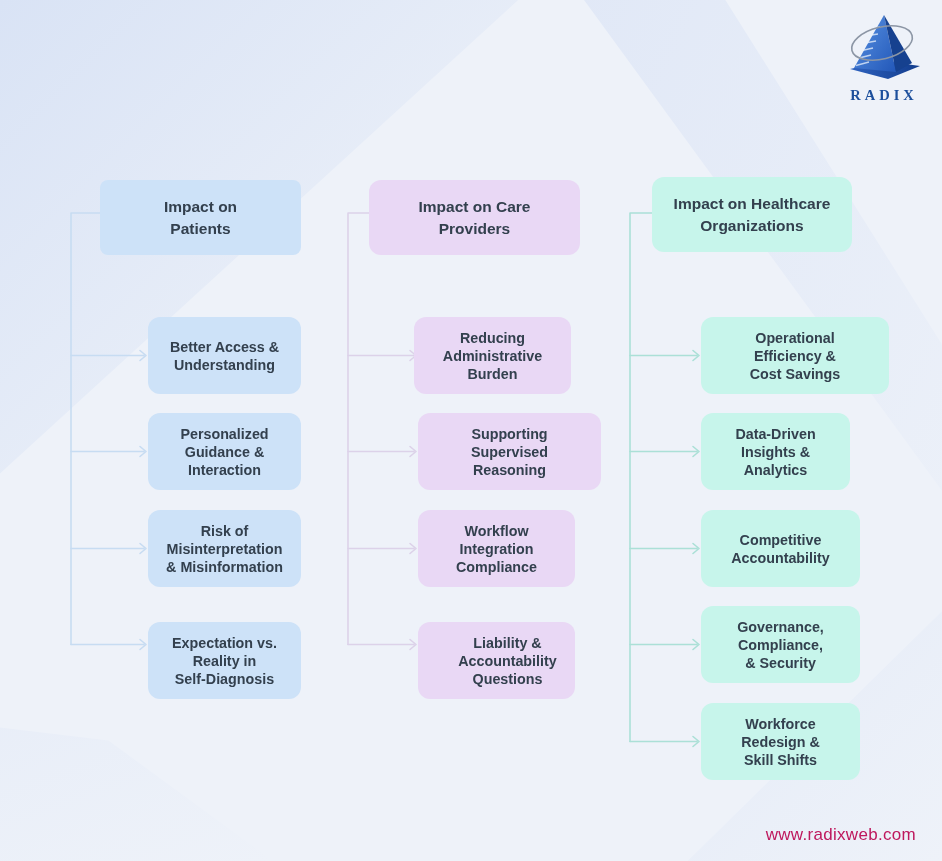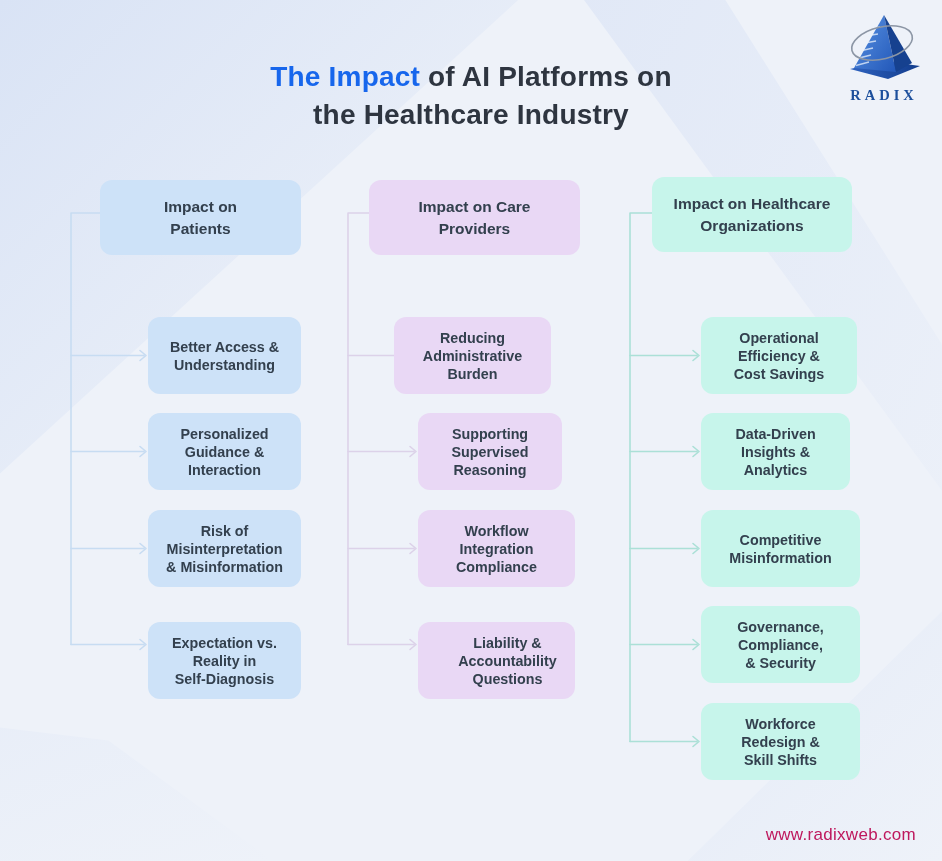--- a/index.html
+++ b/index.html
@@ -61,10 +61,6 @@
   <div class="decor decor-bl"></div>
   <div class="decor decor-br"></div>
 
-  <div class="title">
-    <div><span class="hl">The Impact</span><span> of AI Platforms on</span></div>
-    <div>the Healthcare Industry</div>
-  </div>
 
   <div class="logo">
     <svg viewBox="0 0 92 98" width="92" height="98">

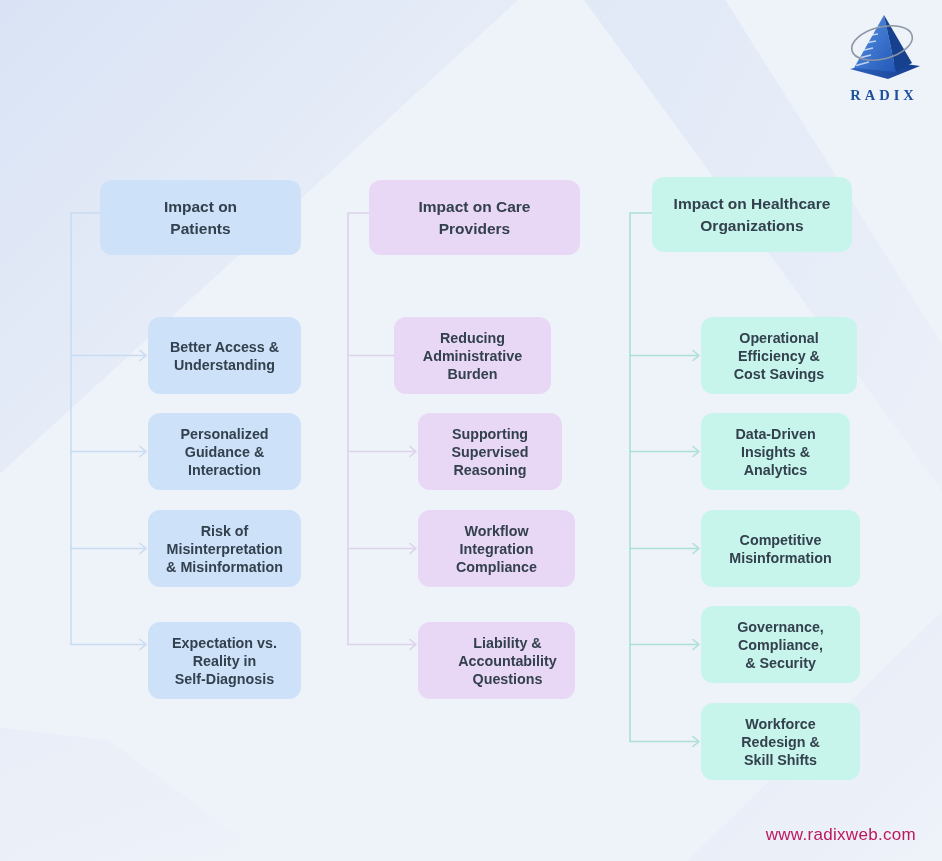--- a/index.html
+++ b/index.html
@@ -108,7 +108,7 @@
     </g>
   </svg>
 
-  <div class="hdr bg1" style="left:100px;top:180px;width:201px;">Impact on
+  <div class="hdr bg1" style="left:100px;top:180px;width:201px;border-radius:8px;">Impact on
 Patients</div>
   <div class="node bg1" style="left:148px;top:317px;width:153px;">Better Access &amp;
 Understanding</div>

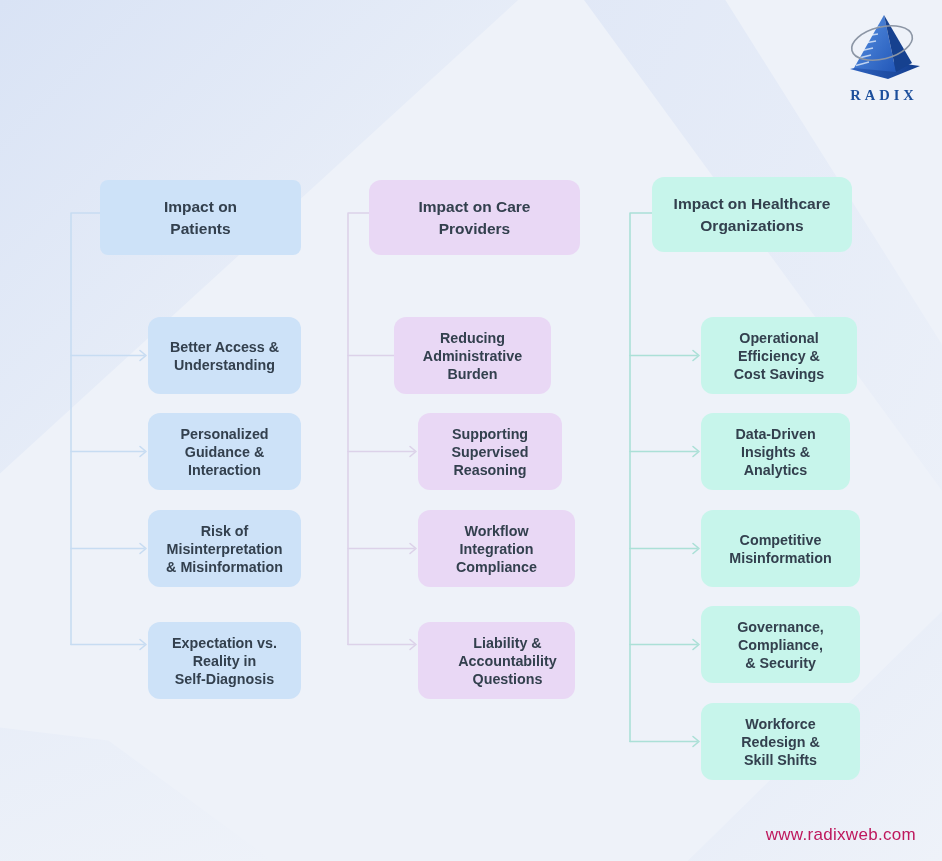--- a/index.html
+++ b/index.html
@@ -124,7 +124,7 @@
 
   <div class="hdr bg2" style="left:369px;top:180px;width:211px;">Impact on Care
 Providers</div>
-  <div class="node bg2" style="left:394px;top:317px;width:157px;">Reducing
+  <div class="node bg2" style="left:414px;top:317px;width:157px;">Reducing
 Administrative
 Burden</div>
   <div class="node bg2" style="left:418px;top:413px;width:144px;">Supporting

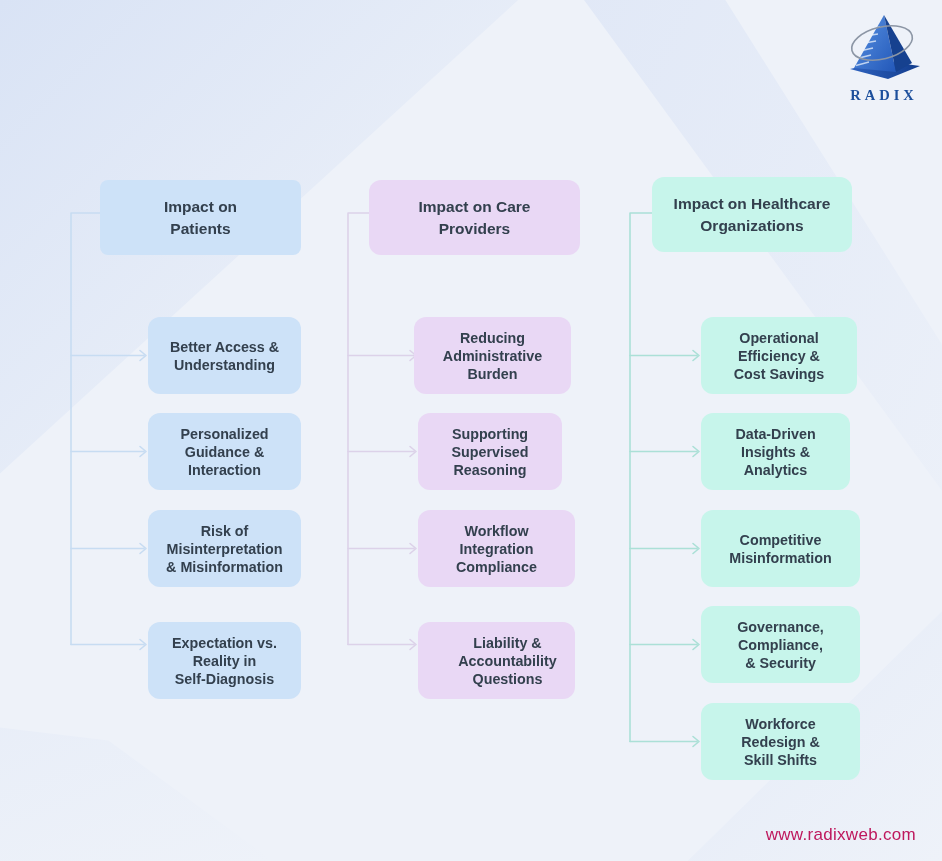--- a/index.html
+++ b/index.html
@@ -139,7 +139,7 @@
 
   <div class="hdr bg3" style="left:652px;top:177px;width:200px;">Impact on Healthcare
 Organizations</div>
-  <div class="node bg3" style="left:701px;top:317px;width:156px;">Operational
+  <div class="node bg3" style="left:701px;top:317px;width:188px;">Operational
 Efficiency &amp;
 Cost Savings</div>
   <div class="node bg3" style="left:701px;top:413px;width:149px;">Data-Driven

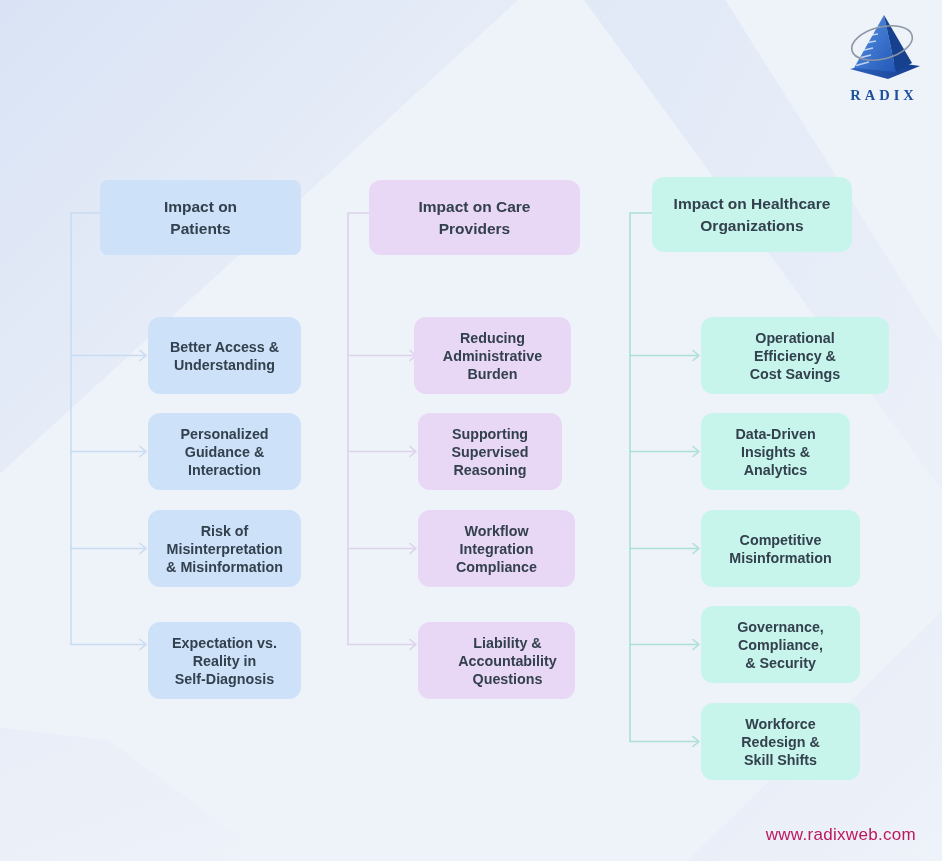--- a/index.html
+++ b/index.html
@@ -127,7 +127,7 @@
   <div class="node bg2" style="left:414px;top:317px;width:157px;">Reducing
 Administrative
 Burden</div>
-  <div class="node bg2" style="left:418px;top:413px;width:144px;">Supporting
+  <div class="node bg2" style="left:418px;top:413px;width:183px;">Supporting
 Supervised
 Reasoning</div>
   <div class="node bg2" style="left:418px;top:510px;width:157px;">Workflow

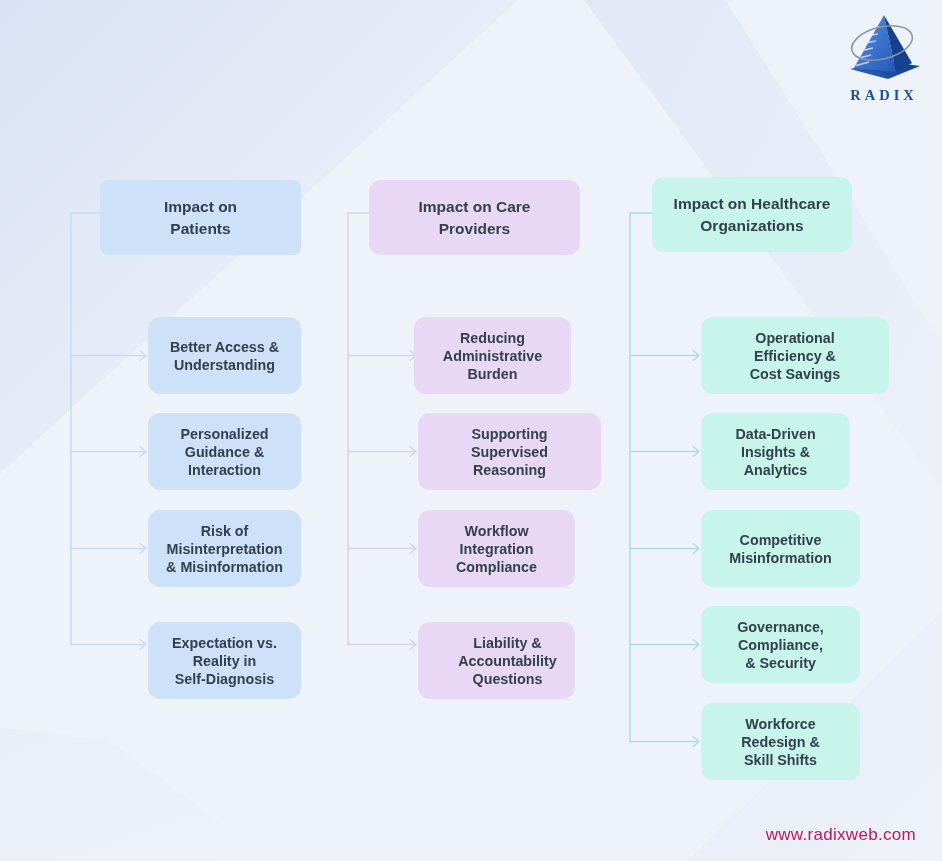--- a/index.html
+++ b/index.html
@@ -146,7 +146,7 @@
 Insights &amp;
 Analytics</div>
   <div class="node bg3" style="left:701px;top:510px;width:159px;">Competitive
-Misinformation</div>
+Accountability</div>
   <div class="node bg3" style="left:701px;top:606px;width:159px;">Governance,
 Compliance,
 &amp; Security</div>

